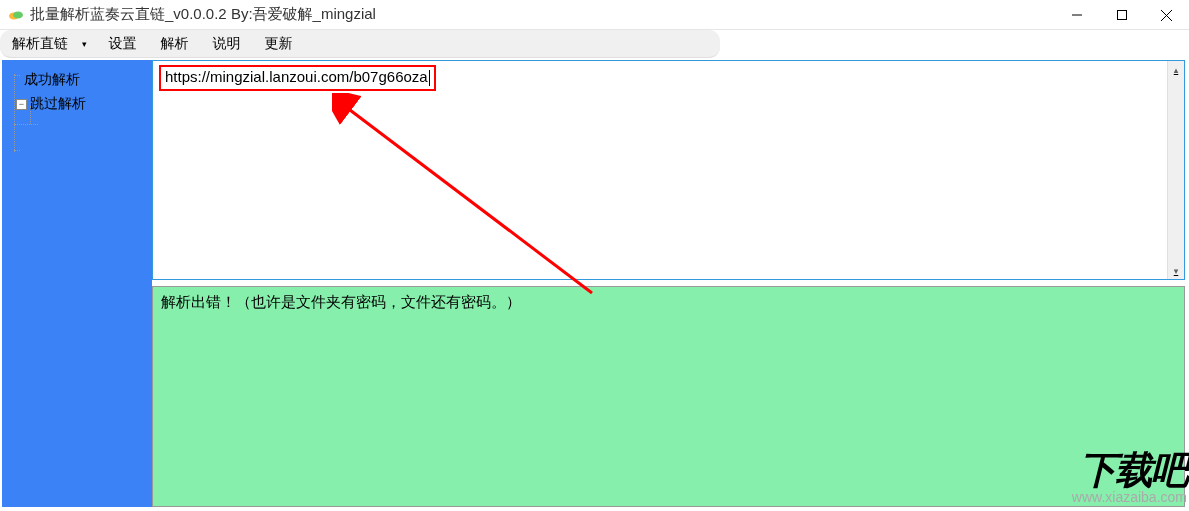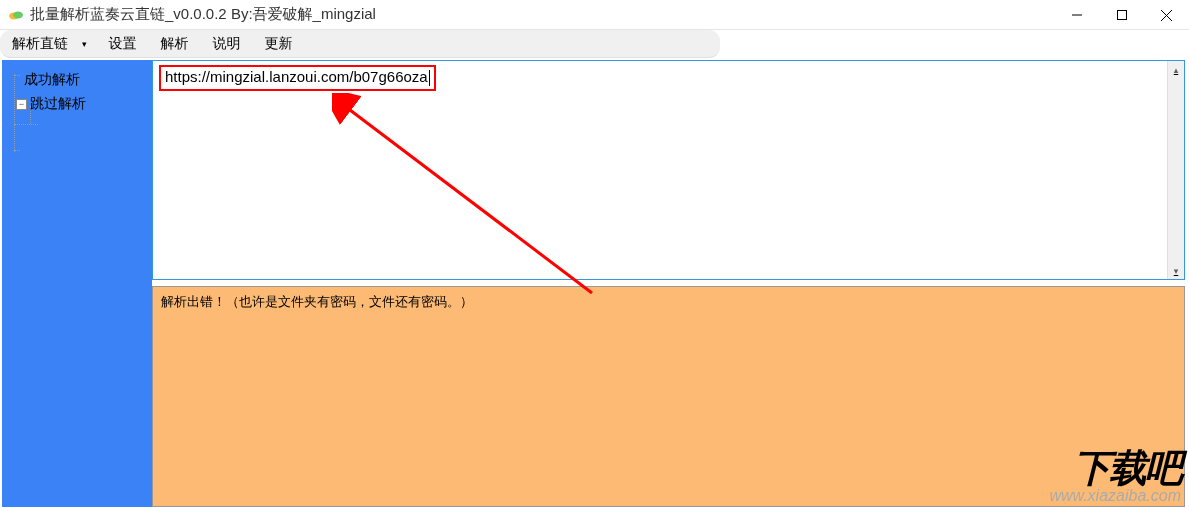--- a/index.html
+++ b/index.html
@@ -193,9 +193,9 @@
     .output-panel {
       flex: 1;
       border: 1px solid #999999;
-      background: #fdba74;
+      background: #86efac;
       padding: 6px 8px;
-      font-size: 13px;
+      font-size: 15px;
       color: #000000;
     }
     .arrow-annotation {

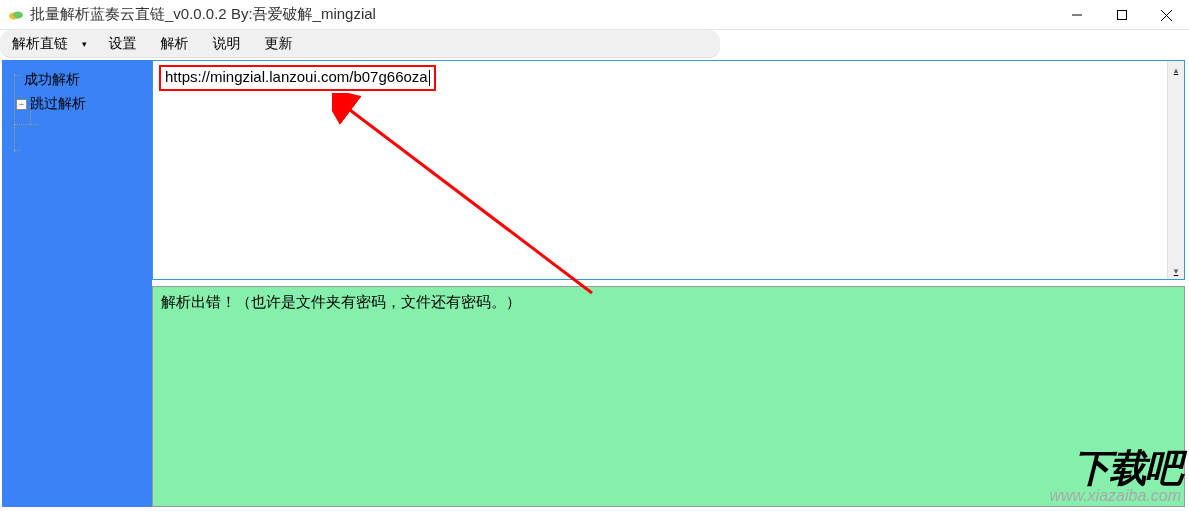--- a/index.html
+++ b/index.html
@@ -207,7 +207,7 @@
     .watermark {
       position: absolute;
       bottom: 6px;
-      right: 8px;
+      right: 2px;
       text-align: right;
       pointer-events: none;
     }

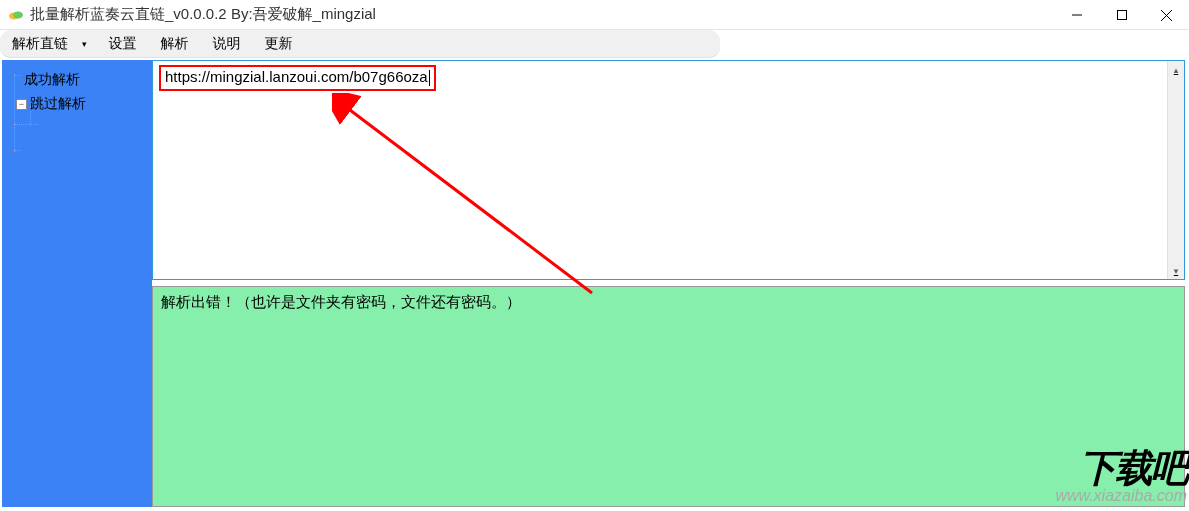--- a/index.html
+++ b/index.html
@@ -220,9 +220,8 @@
       letter-spacing: -2px;
     }
     .watermark-url {
-      font-size: 16px;
+      font-size: 14px;
       color: #aaaaaa;
-      font-style: italic;
     }
   </style>
 </head>

